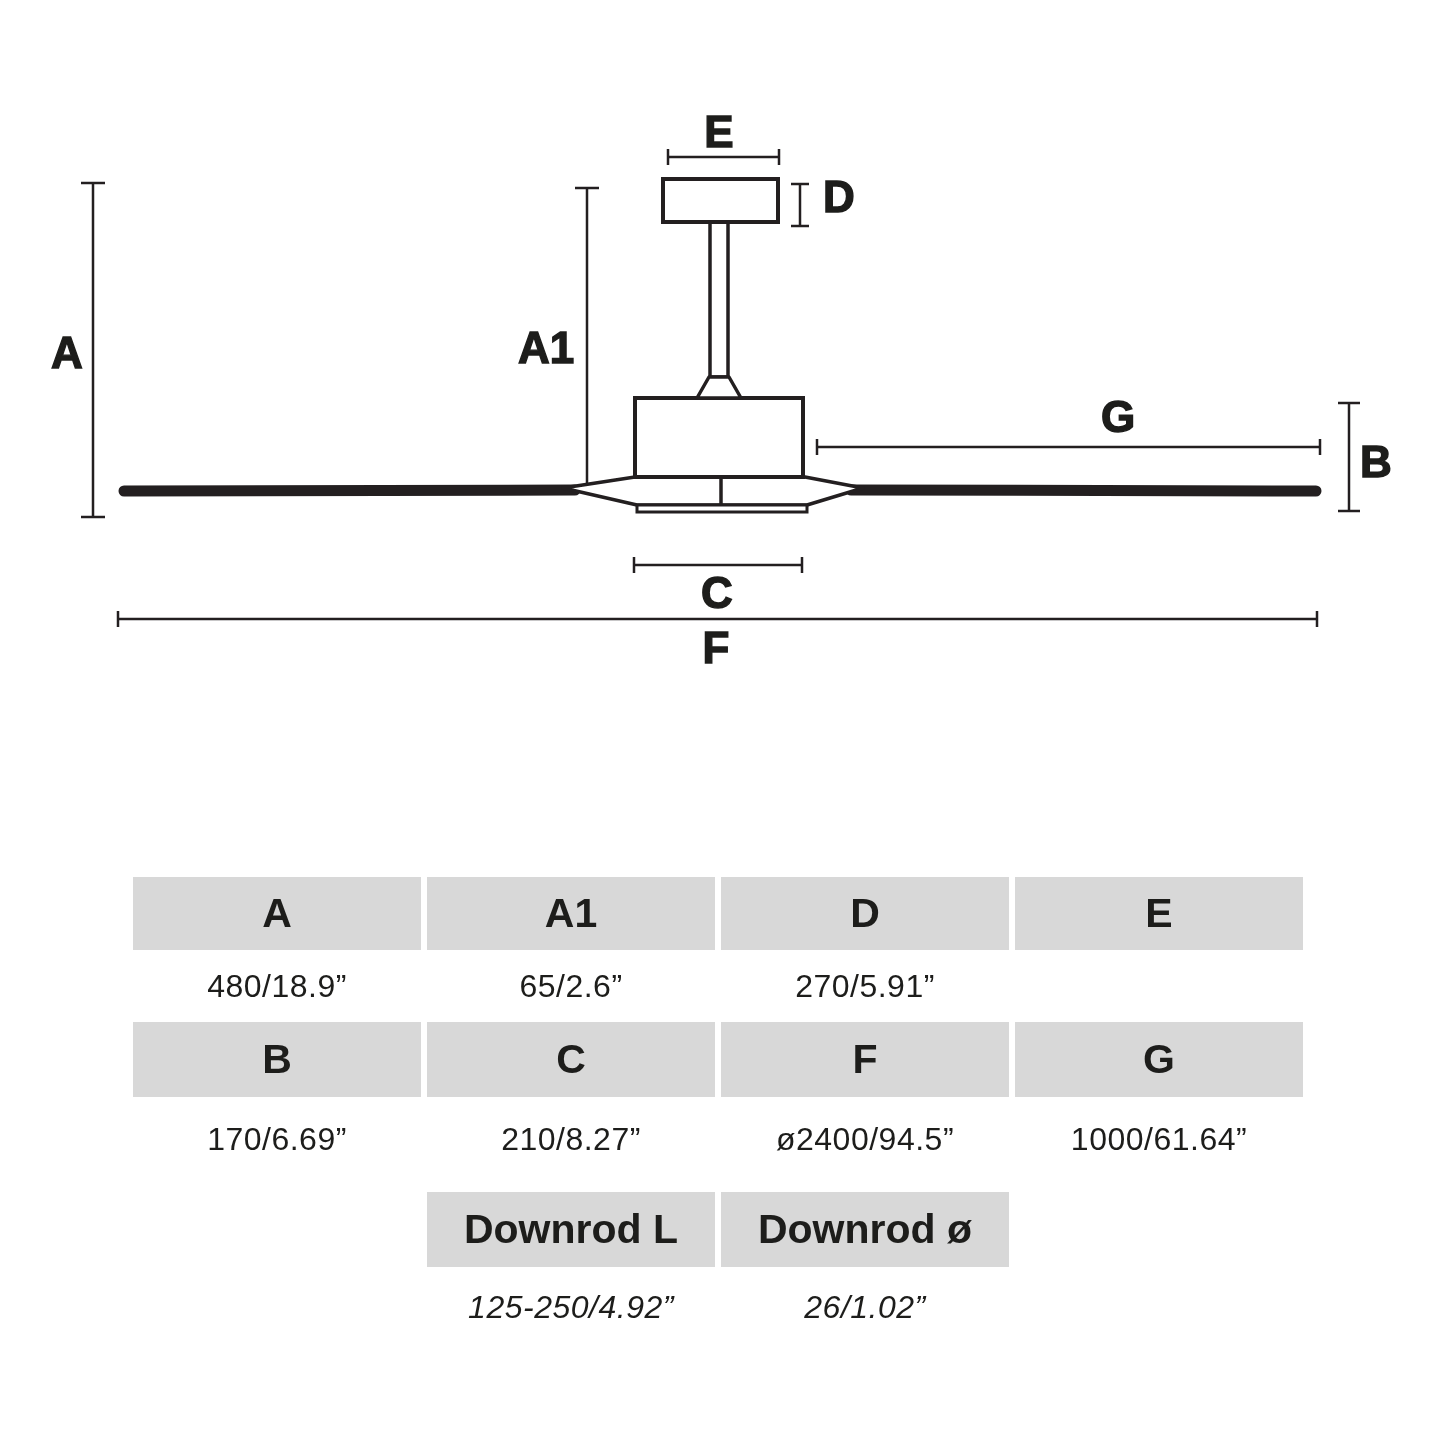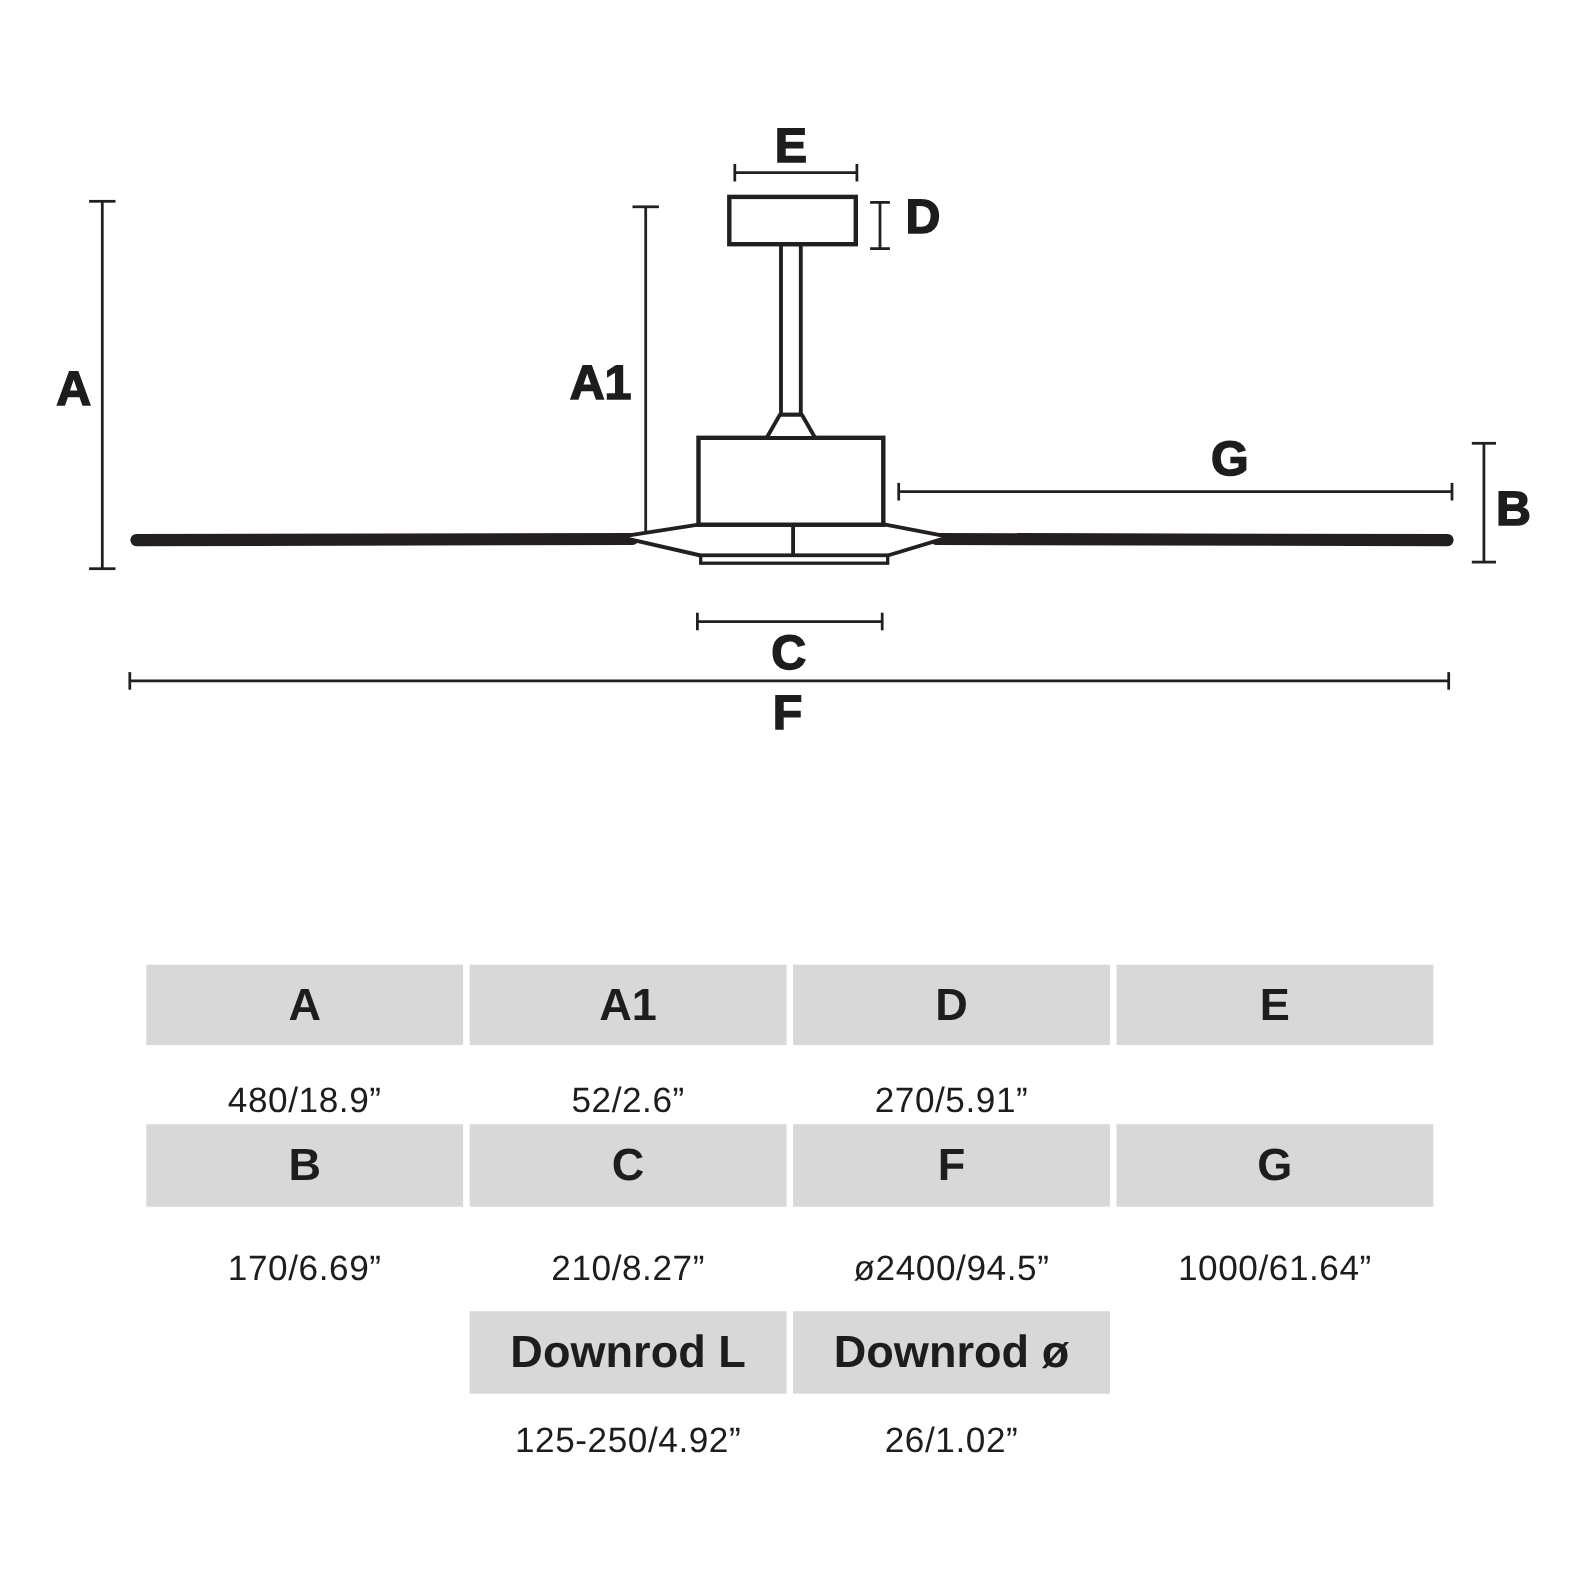--- a/index.html
+++ b/index.html
@@ -64,7 +64,6 @@
     color: #1d1d1b;
     letter-spacing: 0.5px;
     flex: 0 0 288px;
-    margin-top: 28px;
   }
   .abs-cell {
     position: absolute;

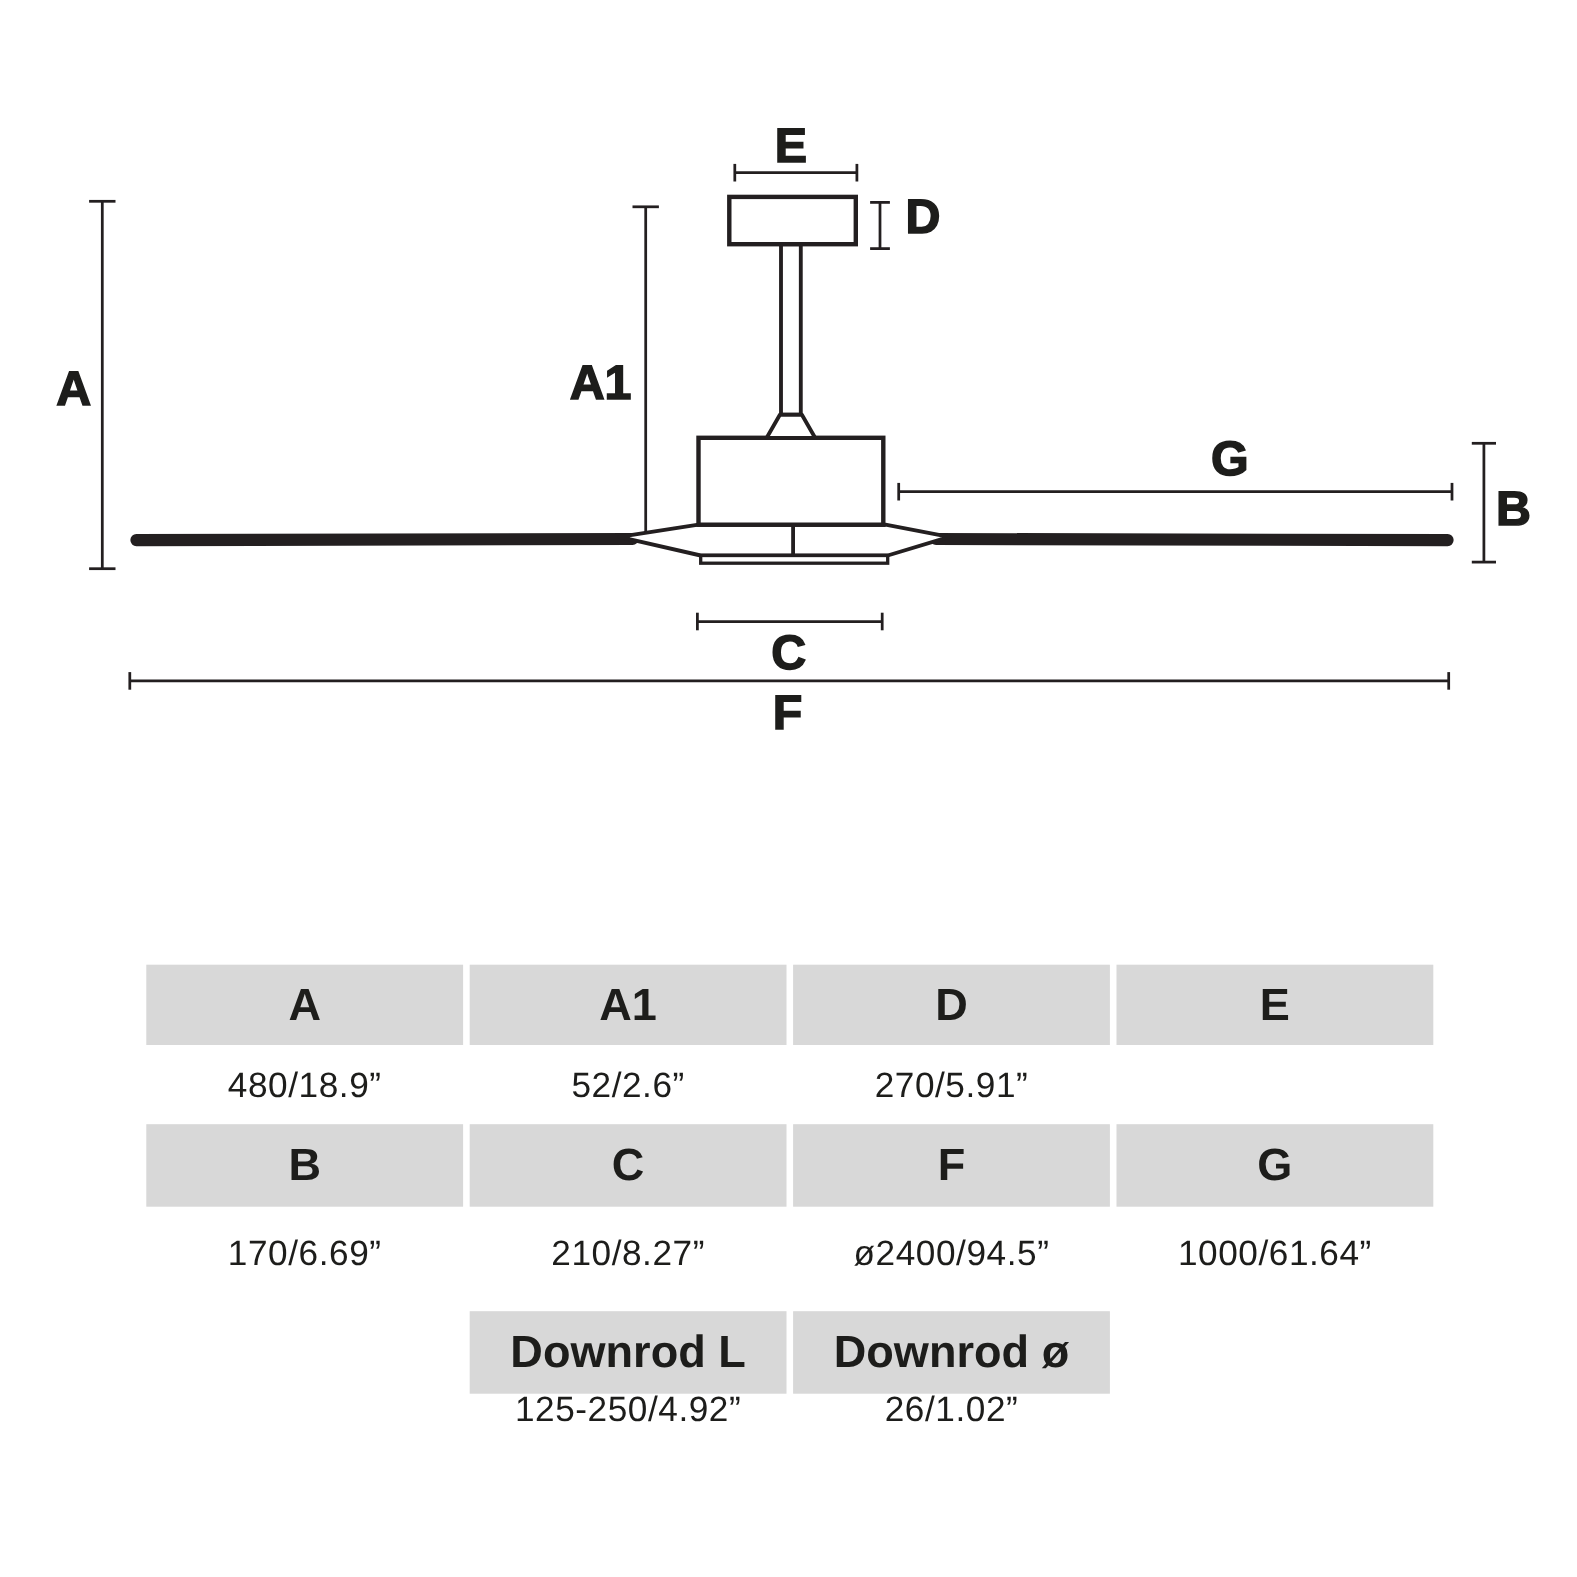--- a/index.html
+++ b/index.html
@@ -167,7 +167,7 @@
 
     <div class="trow row-v1">
       <div class="vcell">480/18.9”</div>
-      <div class="vcell">52/2.6”</div>
+      <div class="vcell">65/2.6”</div>
       <div class="vcell">270/5.91”</div>
     </div>
 

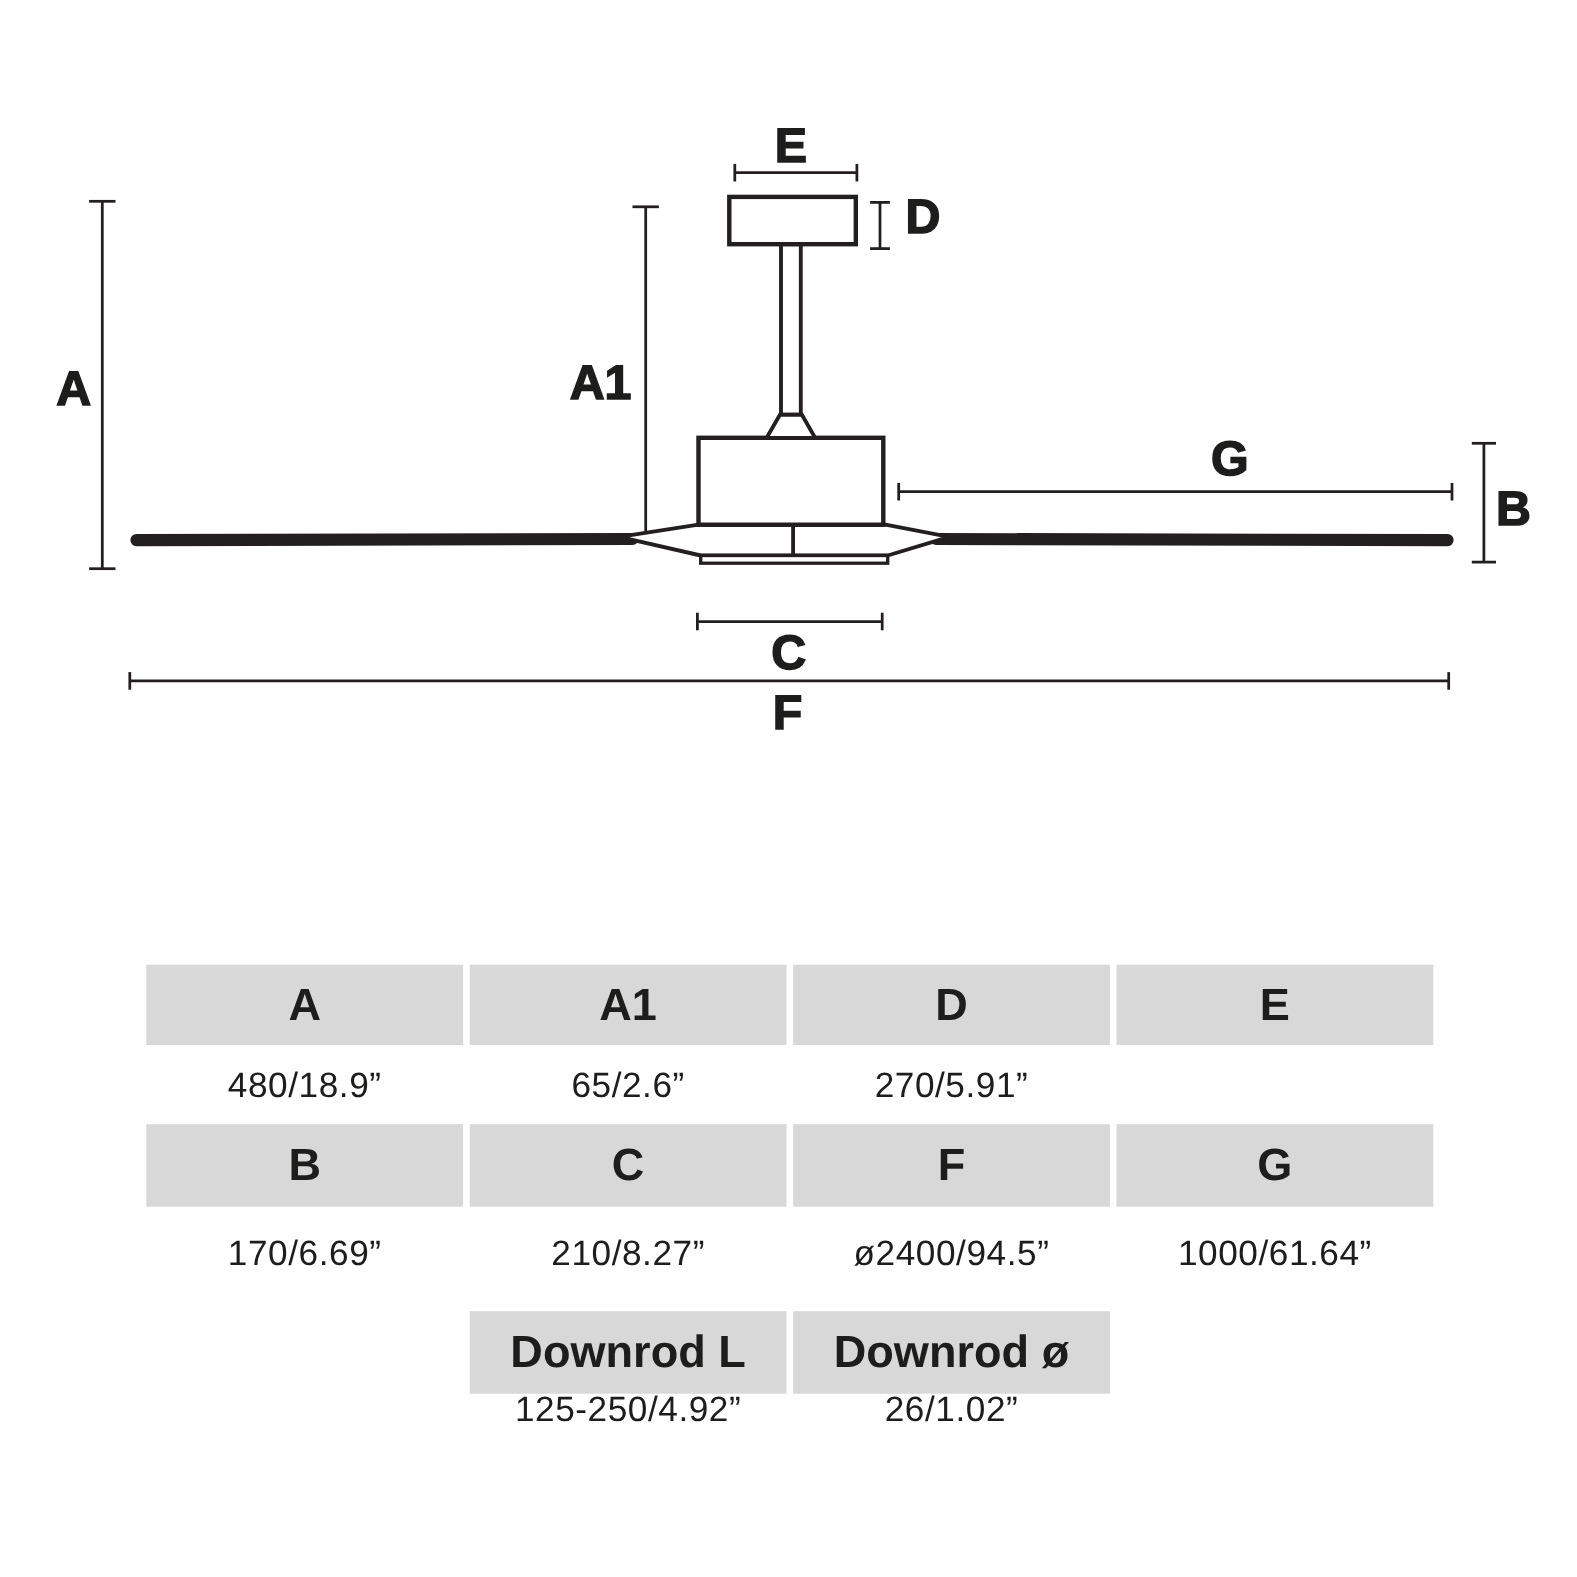--- a/index.html
+++ b/index.html
@@ -190,7 +190,7 @@
       <div class="hcell abs-cell col2" style="top:0; height:75px;">Downrod L</div>
     </div>
 
-    <div class="row-v3" style="position:absolute; top:368px; height:72px; width:1170px;">
+    <div class="row-v3" style="position:absolute; top:394px; height:72px; width:1170px;font-style:italic;">
       <div class="vcell abs-cell col2" style="top:0; height:72px;">125-250/4.92”</div>
       <div class="vcell abs-cell col3" style="top:0; height:72px;">26/1.02”</div>
     </div>

